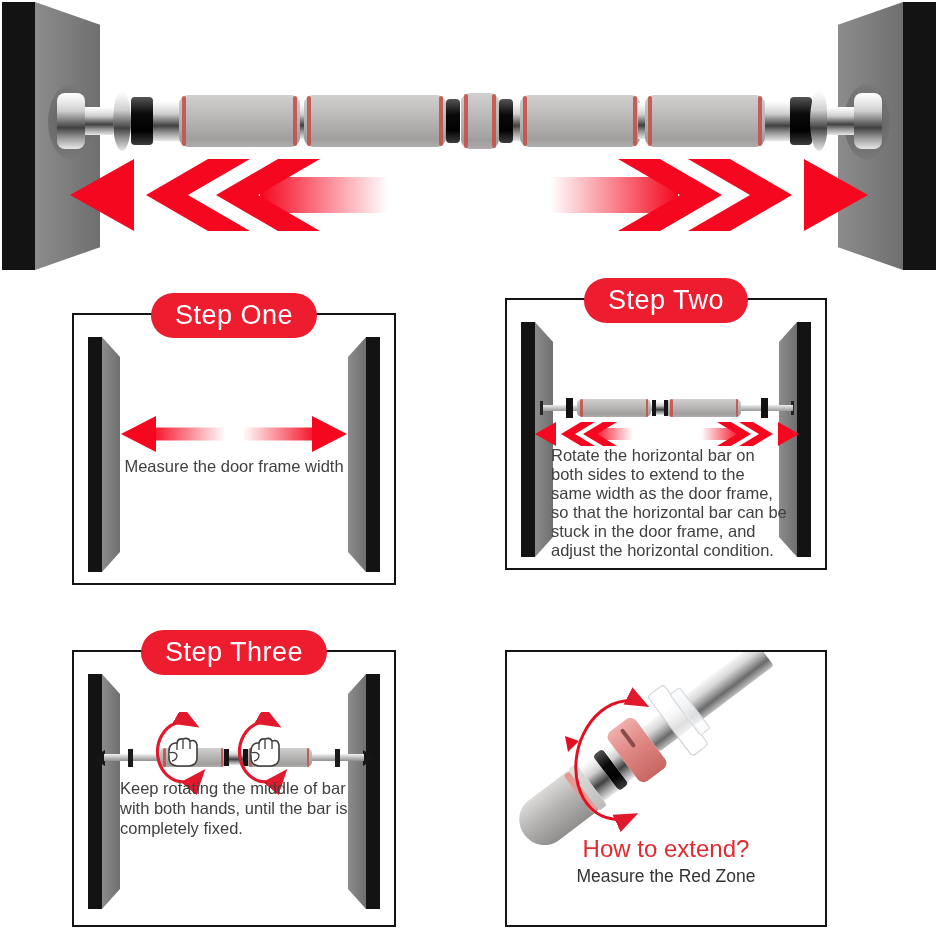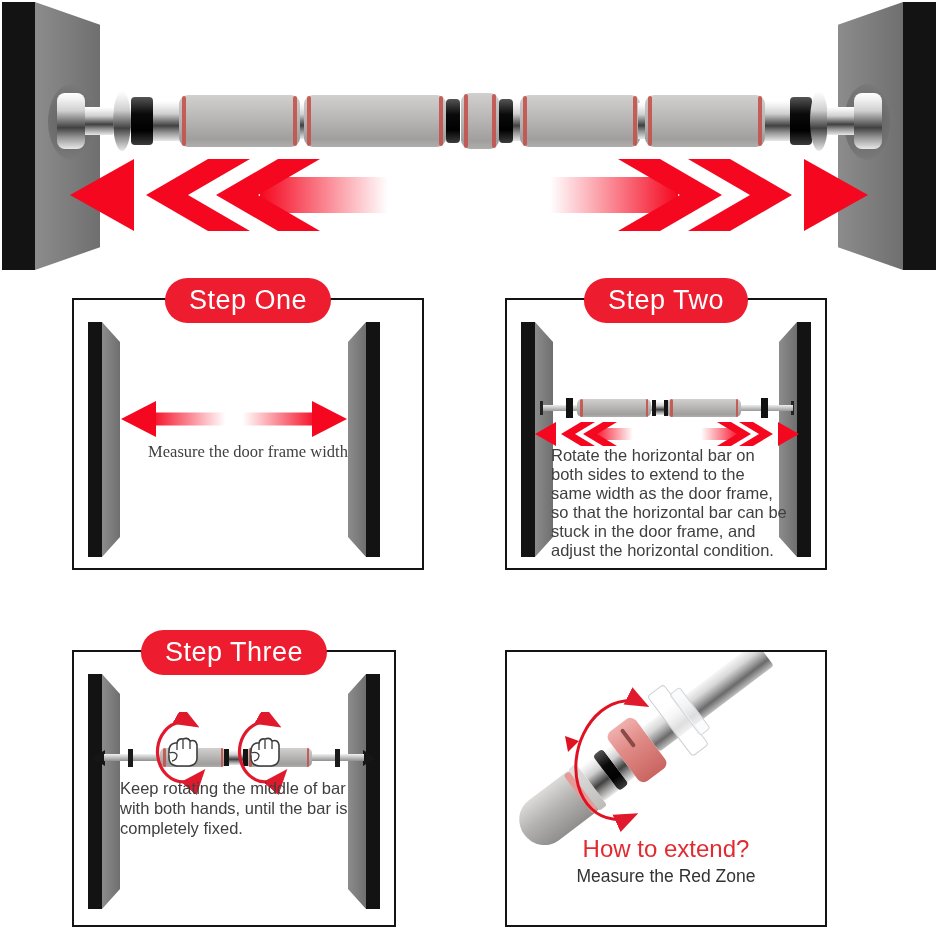--- a/index.html
+++ b/index.html
@@ -119,7 +119,7 @@
     </svg>
   </div>
 
-  <section class="panel" style="left:72px;top:298px;width:320px;height:268px;padding-left:28px;">
+  <section class="panel" style="left:72px;top:313px;width:320px;height:268px;">
     <div class="badge">Step One</div>
     <div class="wall-black post-b-l"></div>
     <div class="wall-gray gl post-g-l"></div>

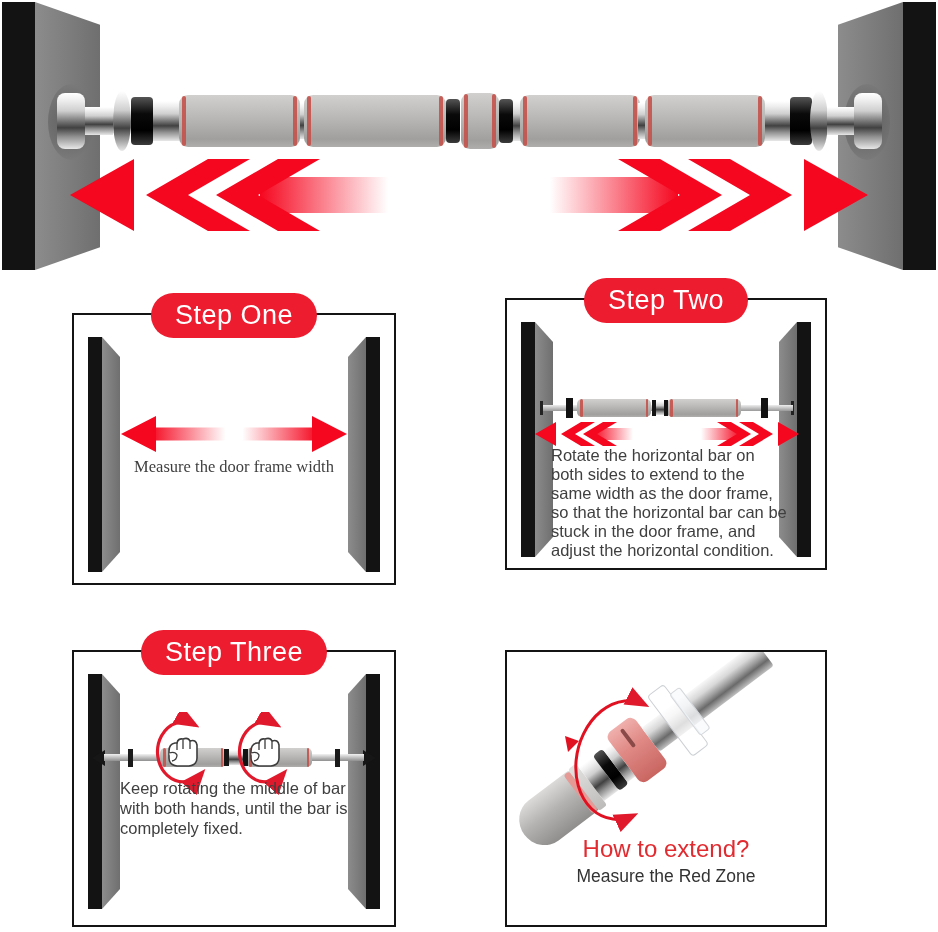--- a/index.html
+++ b/index.html
@@ -132,7 +132,7 @@
         <polygon points="227,23 192,5 192,41"></polygon>
       </g>
     </svg>
-    <div class="caption center-x" style="top:142px;font-family:Liberation Serif, serif;">Measure the door frame width</div>
+    <div class="caption center-x" style="top:142px;">Measure the door frame width</div>
   </section>
 
   <section class="panel" style="left:505px;top:298px;width:318px;height:268px;">

